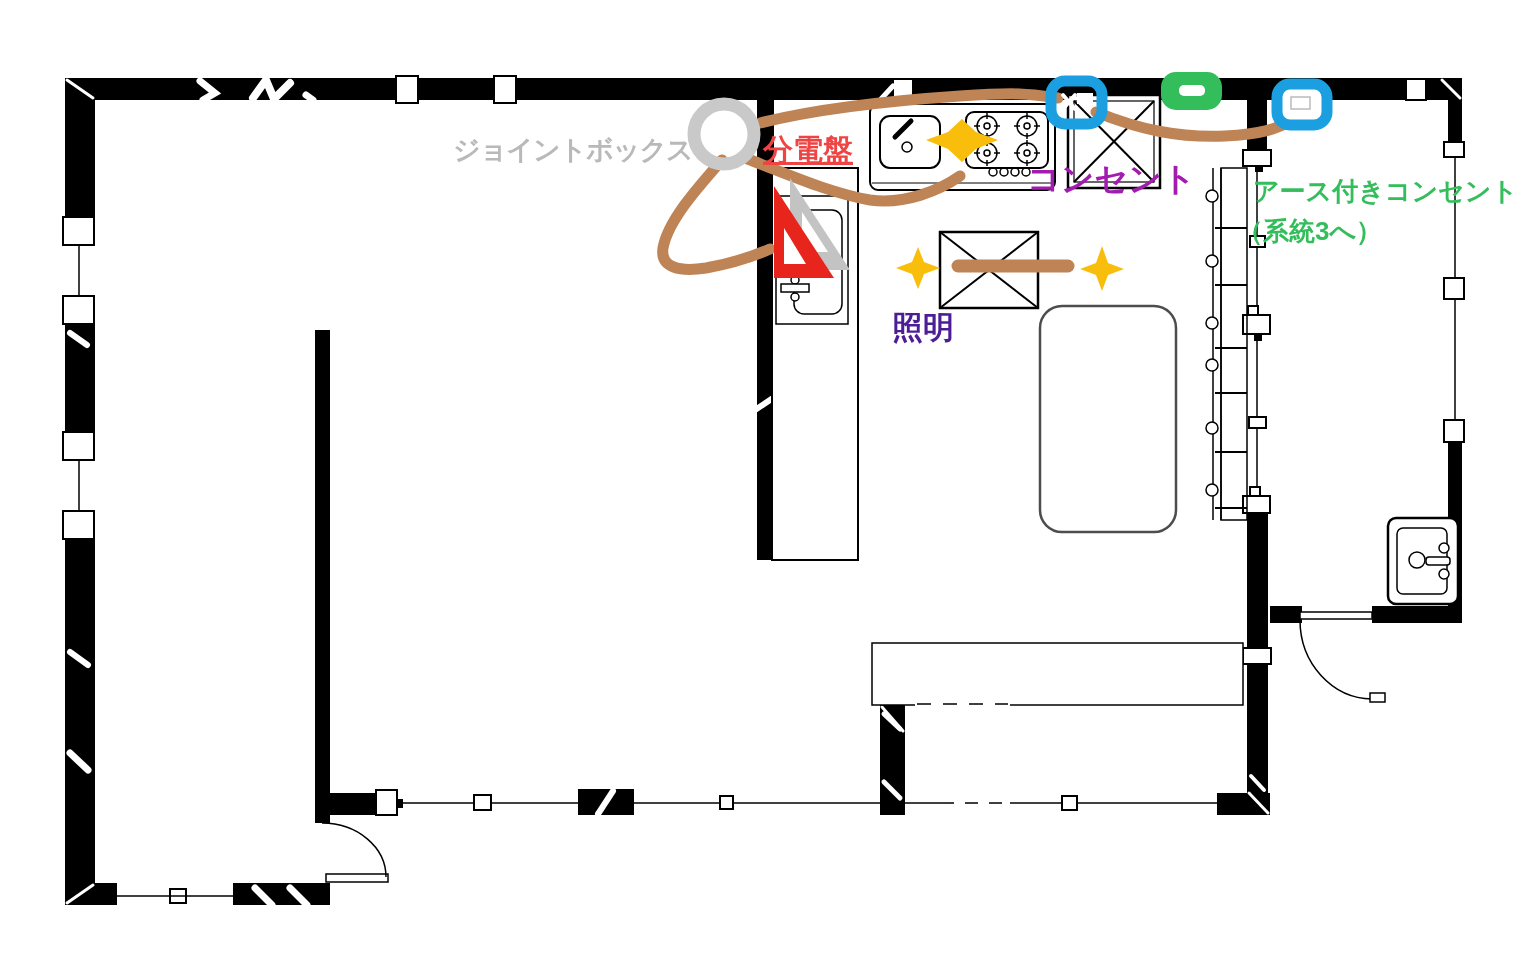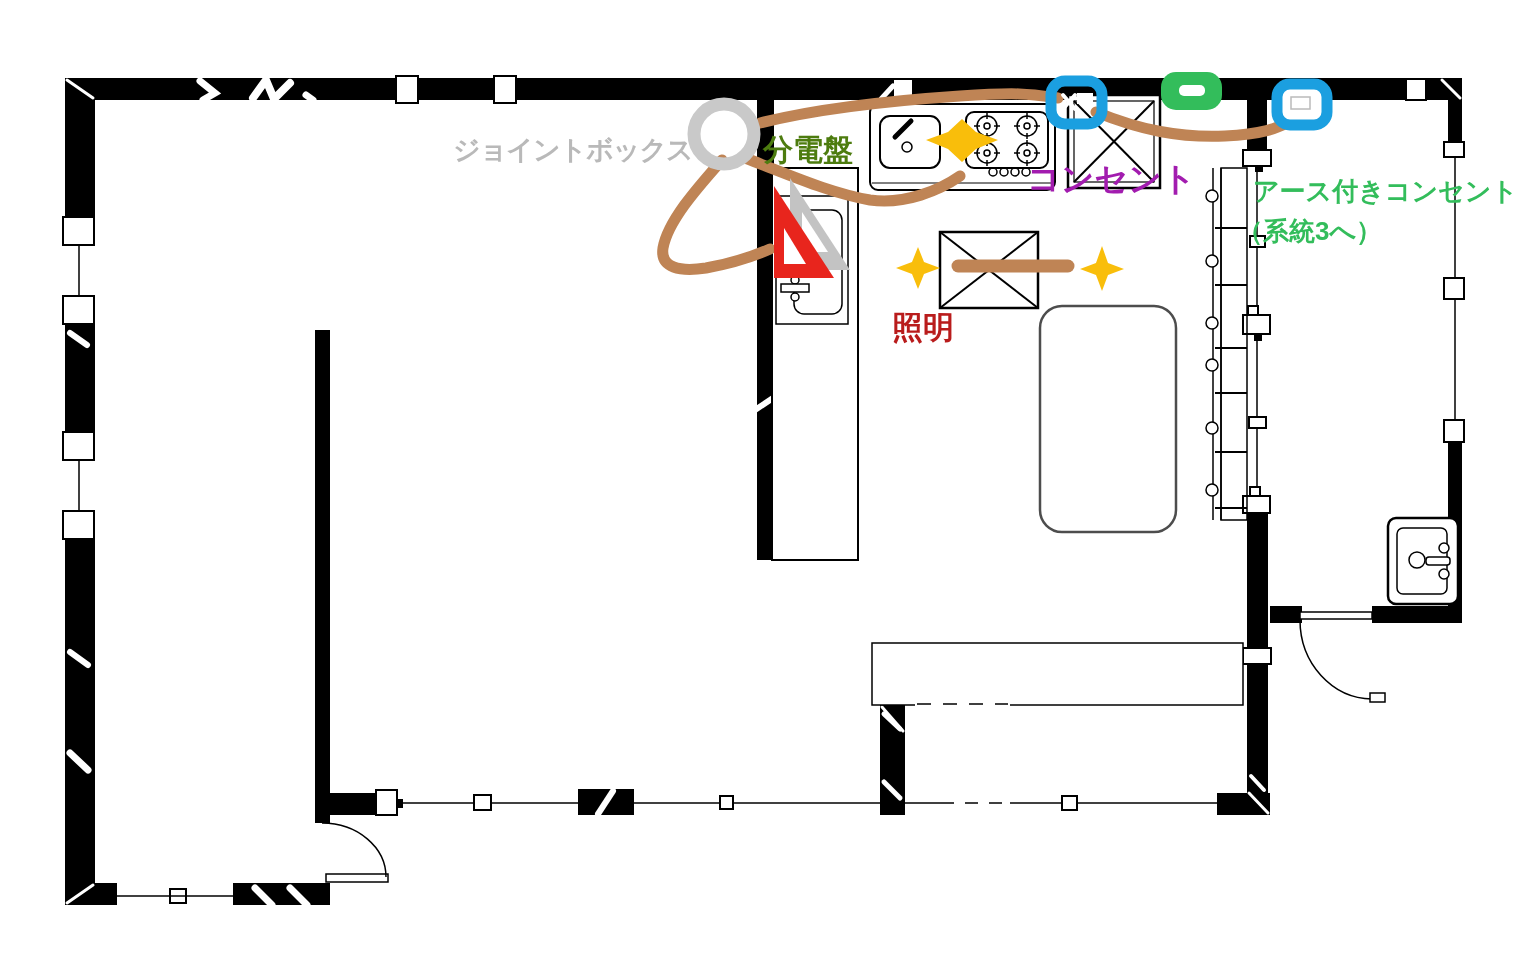--- a/index.html
+++ b/index.html
@@ -8,7 +8,7 @@
   #plan-svg{position:absolute;left:0;top:0;}
   .lbl{position:absolute;font-weight:bold;white-space:nowrap;line-height:1;}
   .lbl-jointbox{left:453px;top:137px;font-size:27px;color:#b9b9b9;letter-spacing:-1px;}
-  .lbl-bunden{left:763px;top:135px;font-size:30px;color:#4d7c0f;}
+  .lbl-bunden{left:763px;top:135px;font-size:30px;color:#ef4444;text-decoration:underline;}
   .lbl-outlet{left:1027px;top:162px;font-size:33px;color:#a21caf;}
   .lbl-earth1{left:1221px;top:178px;font-size:26px;color:#33bd5b;margin-left:32px;}
   .lbl-earth2{left:1237px;top:218px;font-size:26px;color:#33bd5b;}

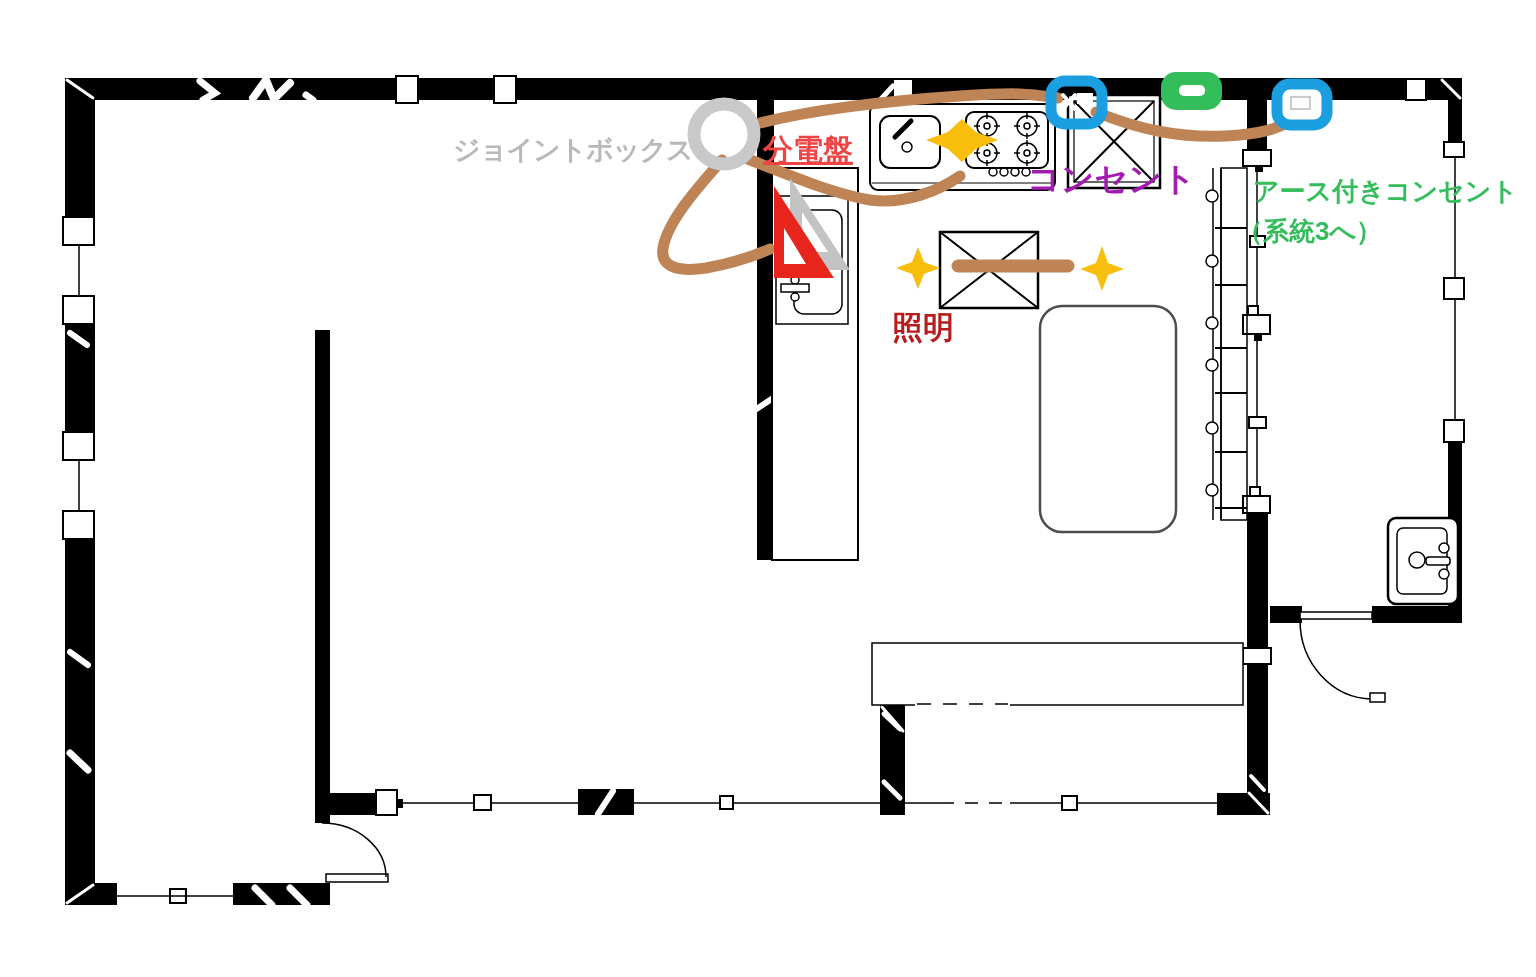--- a/index.html
+++ b/index.html
@@ -12,7 +12,7 @@
   .lbl-outlet{left:1027px;top:162px;font-size:33px;color:#a21caf;}
   .lbl-earth1{left:1221px;top:178px;font-size:26px;color:#33bd5b;margin-left:32px;}
   .lbl-earth2{left:1237px;top:218px;font-size:26px;color:#33bd5b;}
-  .lbl-light{left:892px;top:312px;font-size:31px;color:#b91c1c;}
+  .lbl-light{left:892px;top:312px;font-size:31px;color:#4c1d95;}
 </style>
 </head>
 <body>

